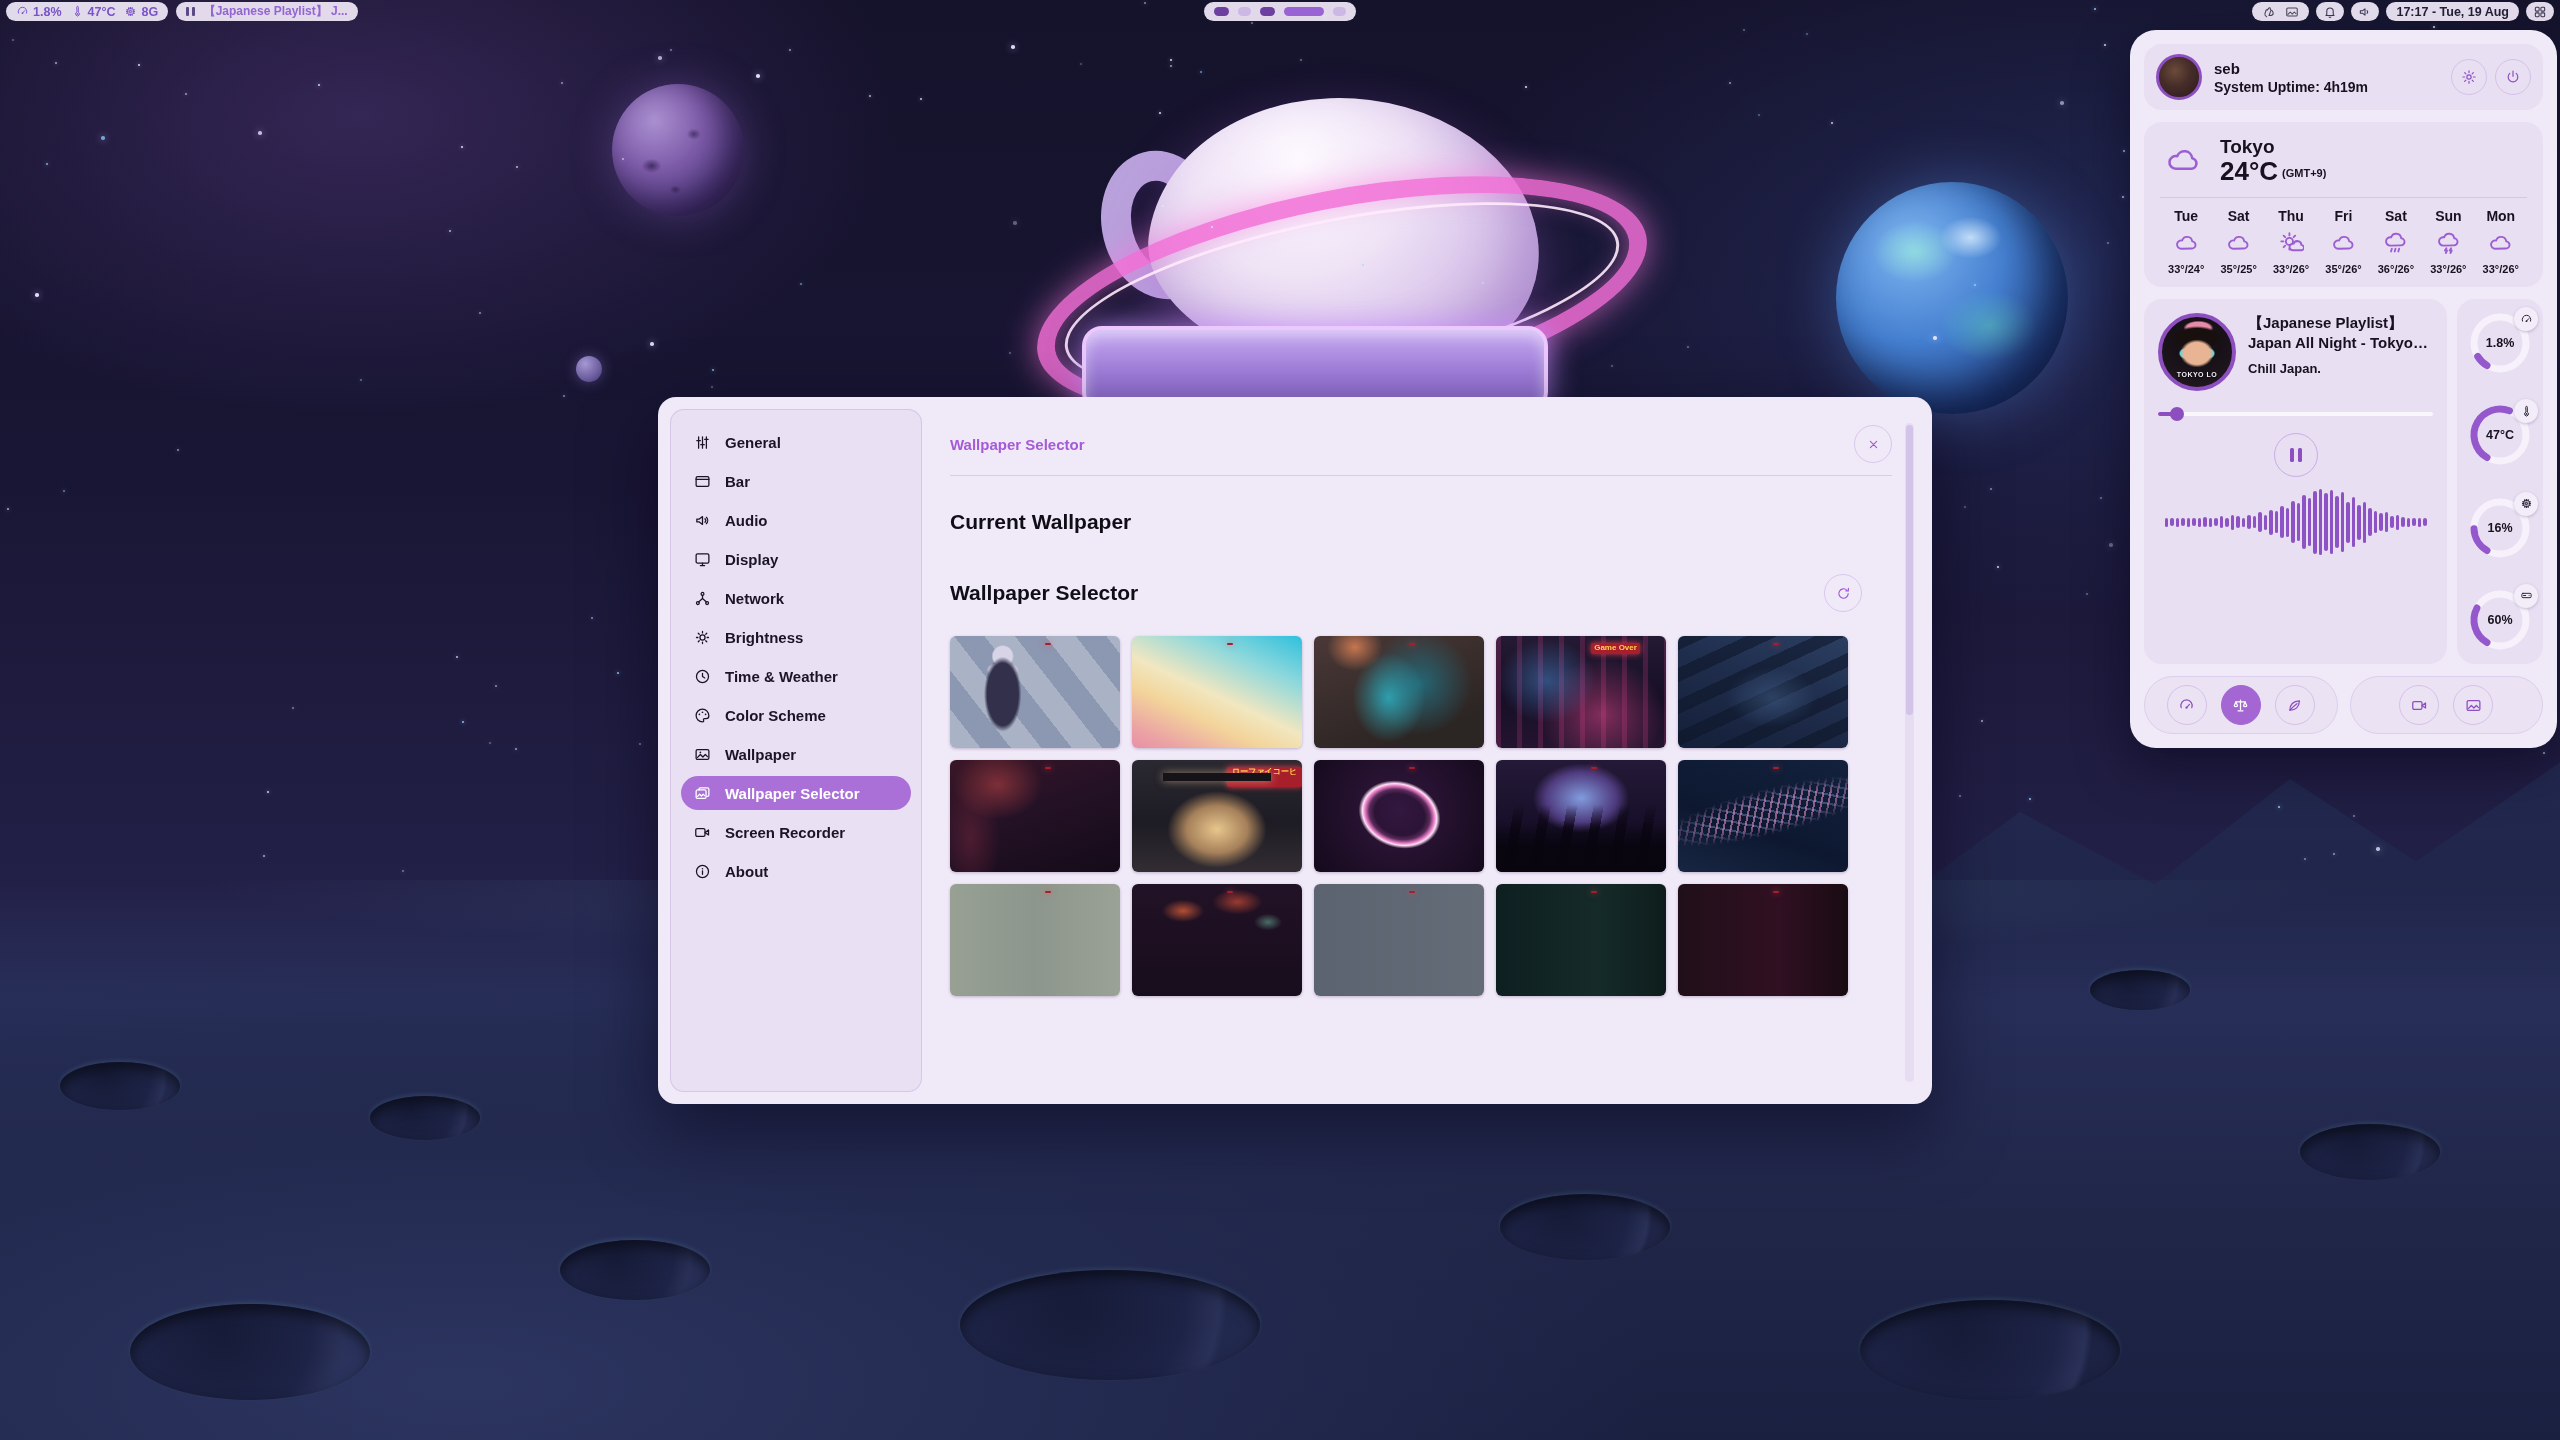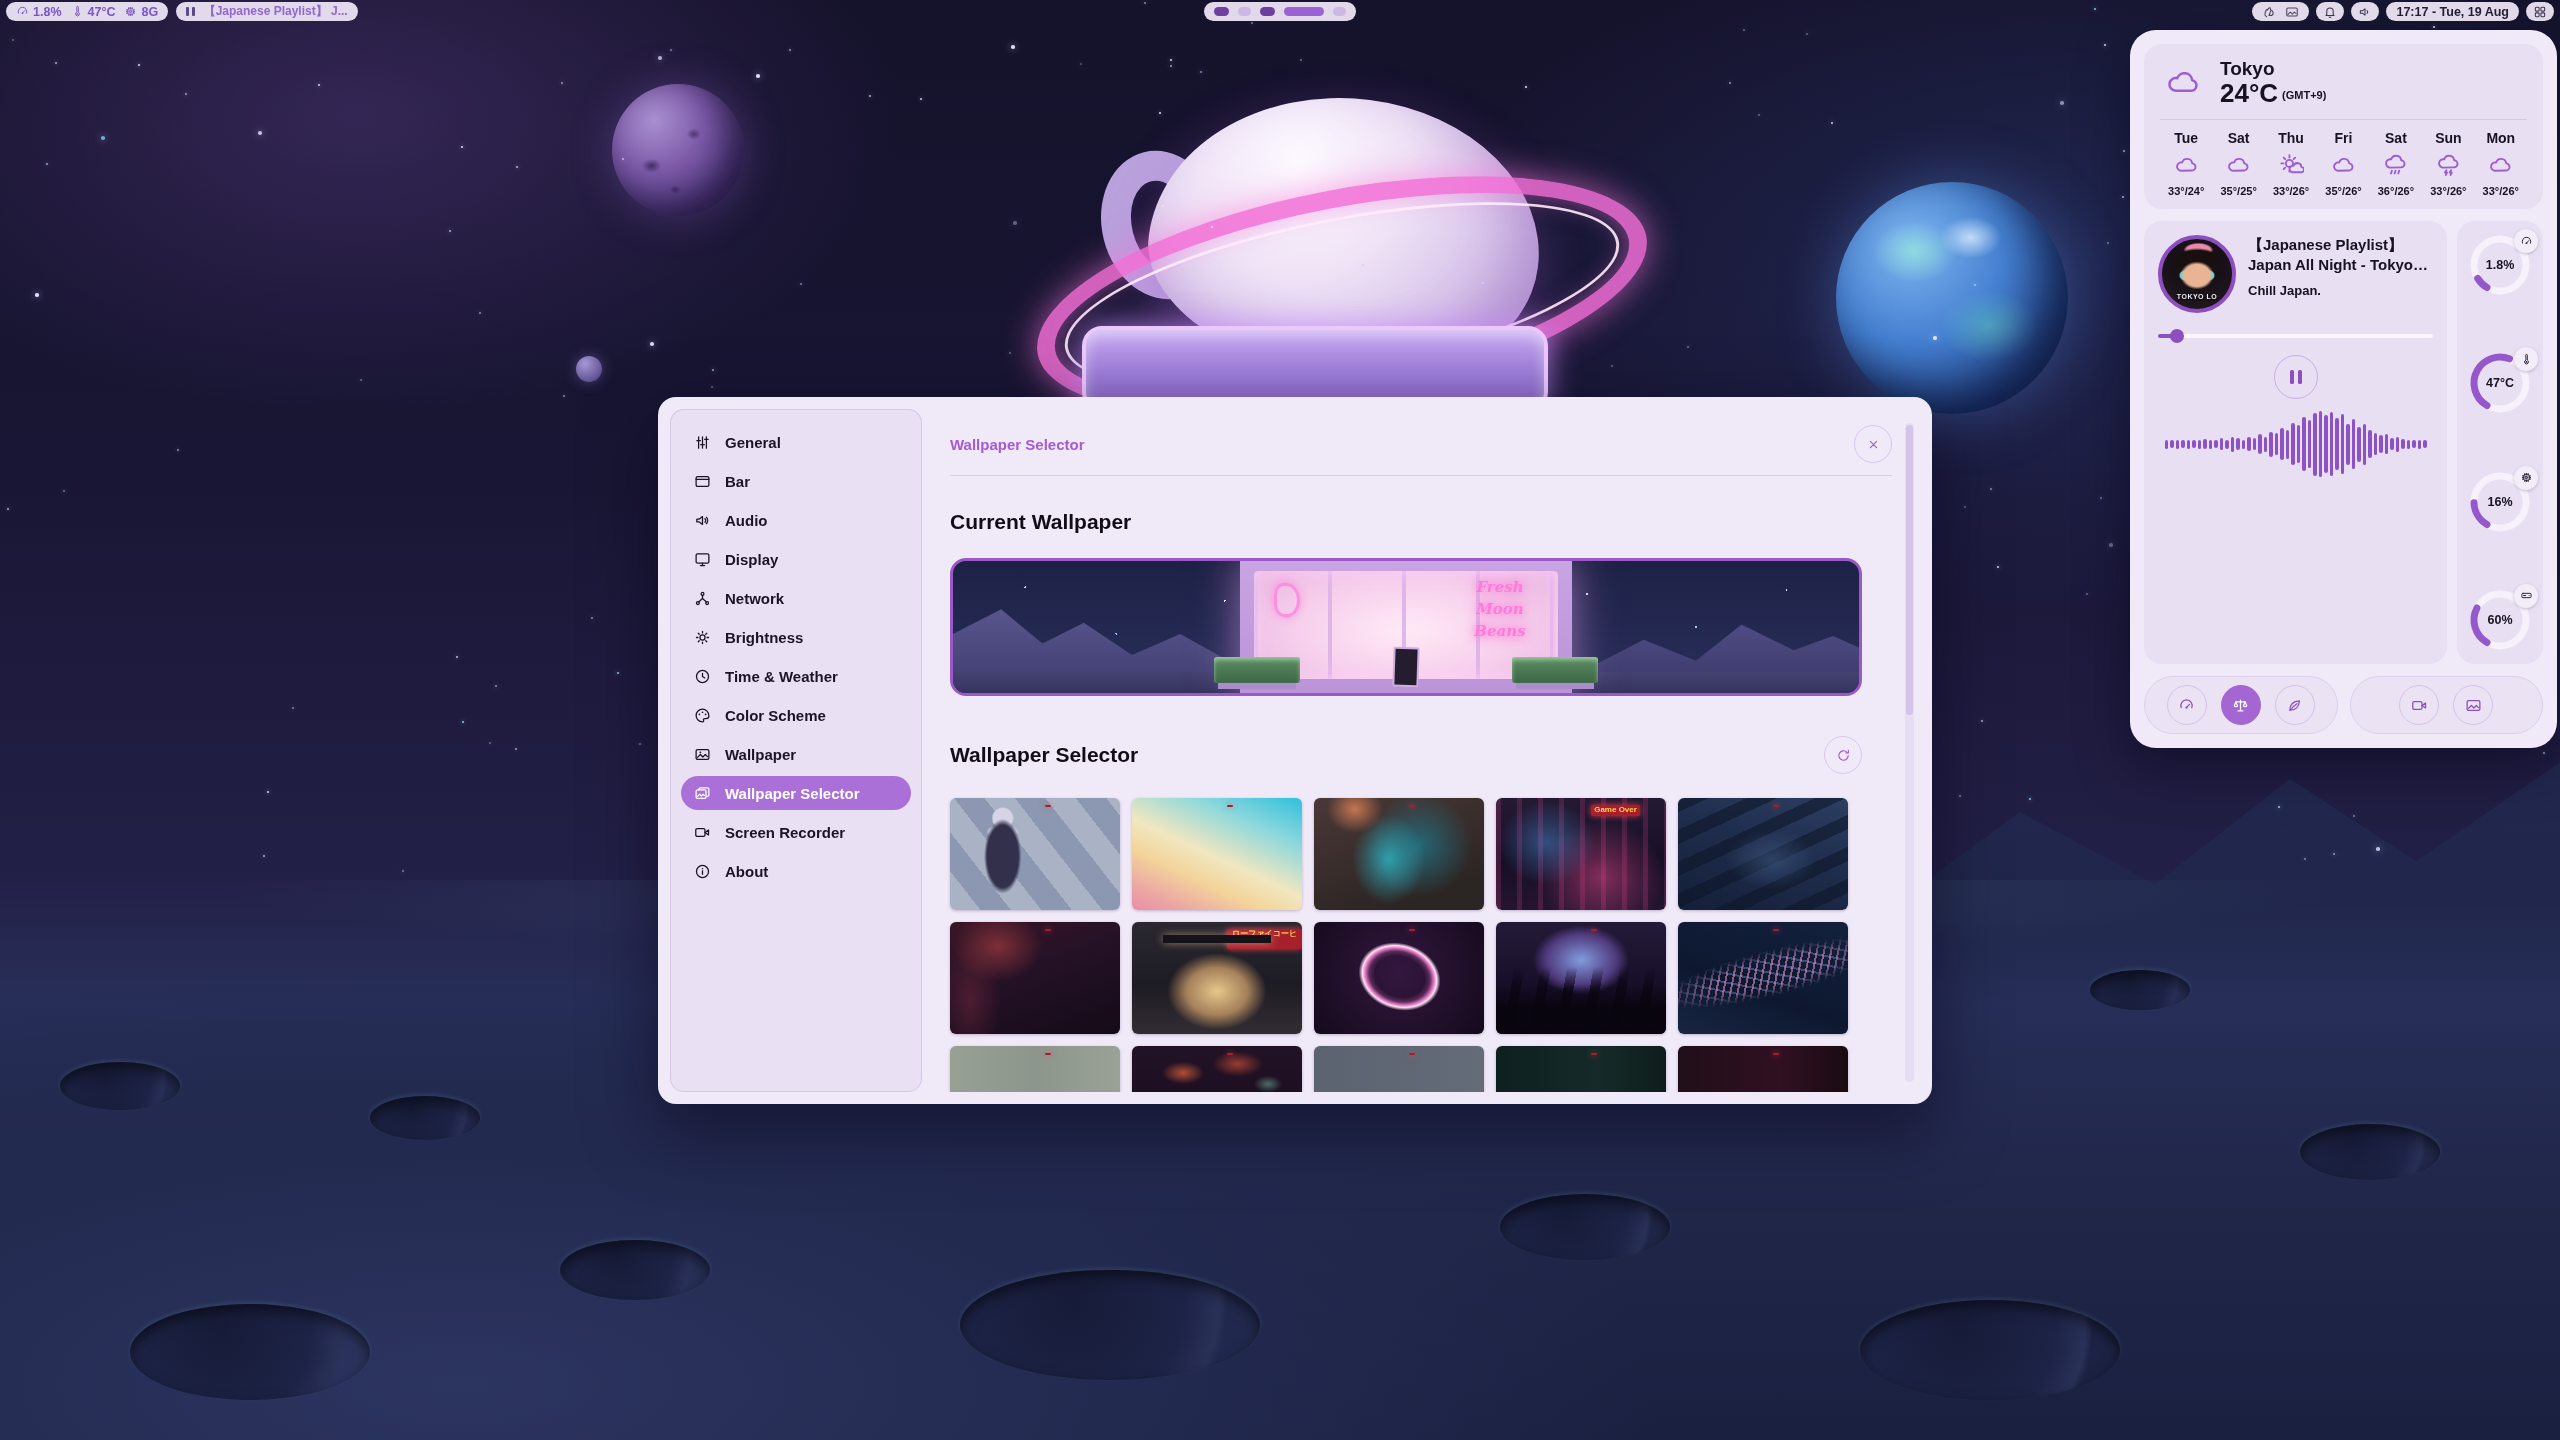--- a/index.html
+++ b/index.html
@@ -701,6 +701,27 @@
 </div>
 
 <div class="rpanel">
+  <div class="rcard user-card">
+    <div class="avatar"></div>
+    <div class="user-meta">
+      <div class="name">seb</div>
+      <div class="uptime">System Uptime: 4h19m</div>
+    </div>
+    <div class="user-actions">
+      <button class="rbtn">
+        <svg class="si" viewBox="0 0 24 24">
+            <circle cx="12" cy="12" r="3.2"></circle>
+            <path d="M12 2.8v2.6M12 18.6v2.6M2.8 12h2.6M18.6 12h2.6M5.5 5.5l1.8 1.8M16.7 16.7l1.8 1.8M5.5 18.5l1.8-1.8M16.7 7.3l1.8-1.8"></path>
+          </svg>
+      </button>
+      <button class="rbtn">
+        <svg class="si" viewBox="0 0 24 24">
+            <path d="M7.2 6.6a7.2 7.2 0 1 0 9.6 0"></path>
+            <path d="M12 3v8"></path>
+          </svg>
+      </button>
+    </div>
+  </div>
 
   <div class="rcard weather-card">
     <div class="weather-top">

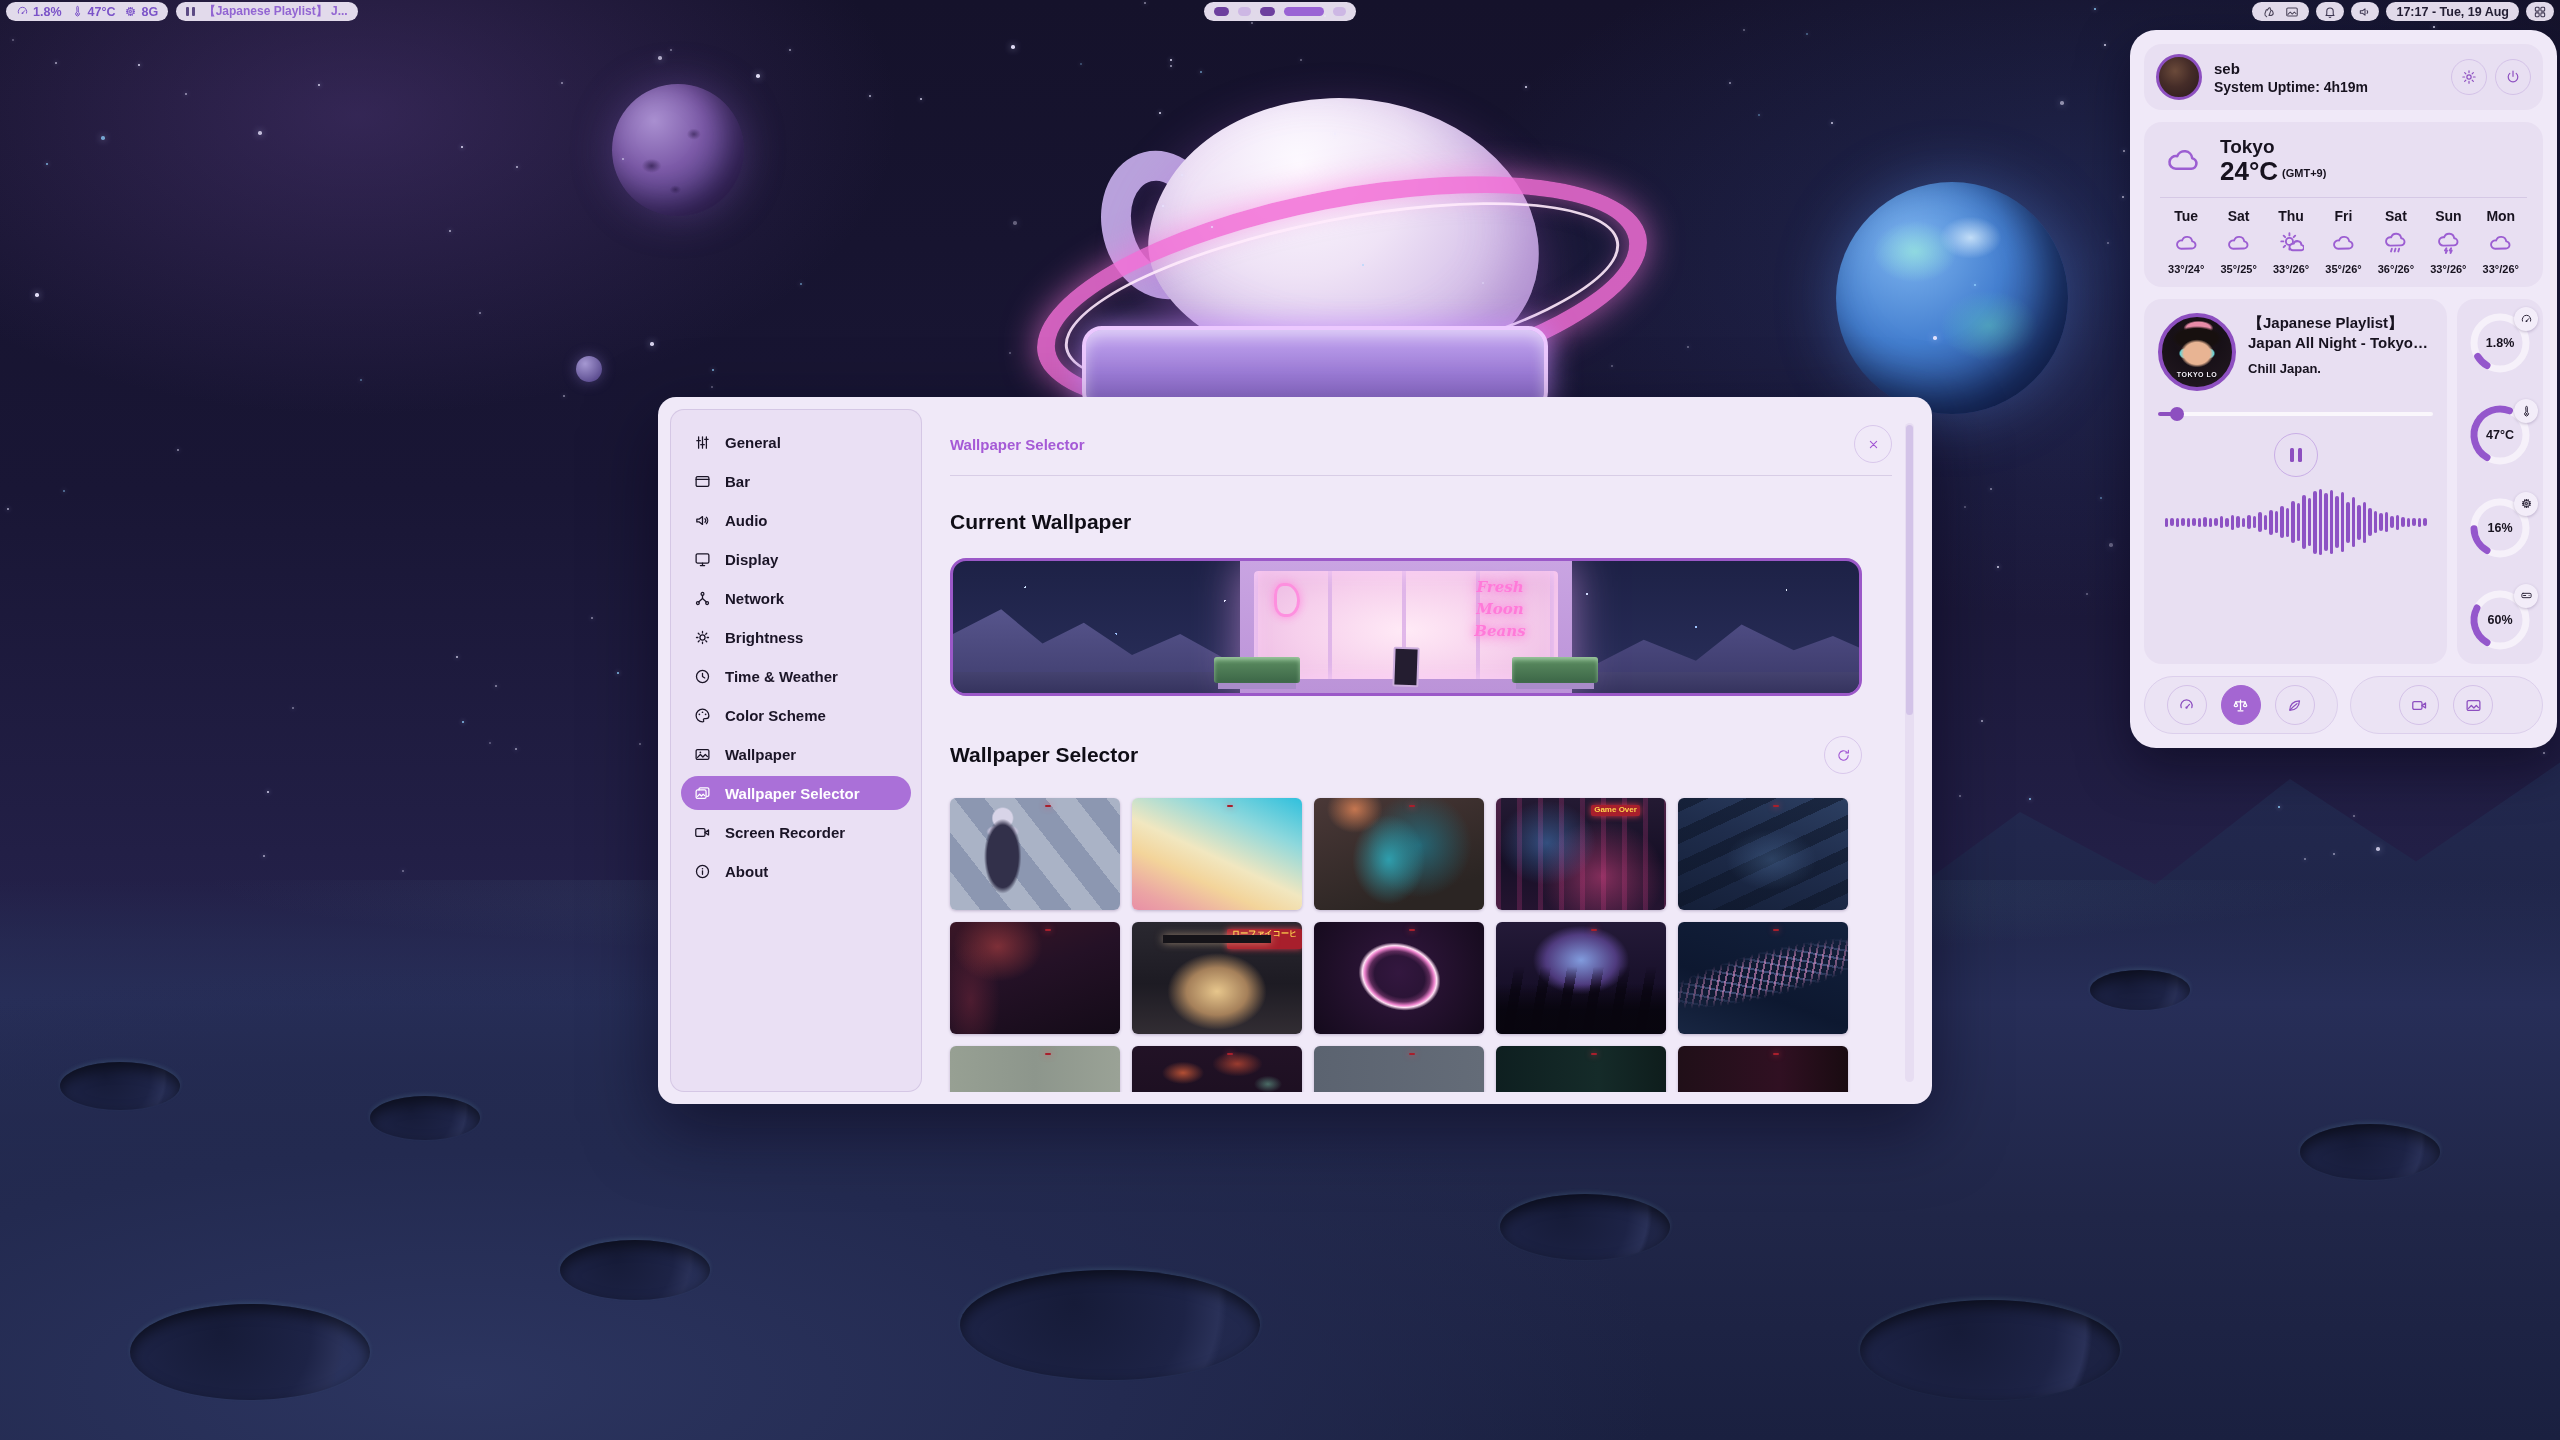--- a/index.html
+++ b/index.html
@@ -621,19 +621,6 @@
 
     <h2 class="h2 cw-heading">Current Wallpaper</h2>
 
-    <div class="preview">
-      <div class="pv-mountains left"></div>
-      <div class="pv-mountains right"></div>
-      <div class="pv-ground"></div>
-      <div class="pv-cafe">
-        <div class="pv-glass"></div>
-        <div class="pv-neon-squiggle"></div>
-        <div class="pv-neon">Fresh Moon Beans</div>
-        <div class="pv-plant l"></div>
-        <div class="pv-plant r"></div>
-        <div class="pv-board"></div>
-      </div>
-    </div>
 
     <div class="sel-header">
       <h2 class="h2">Wallpaper Selector</h2>

